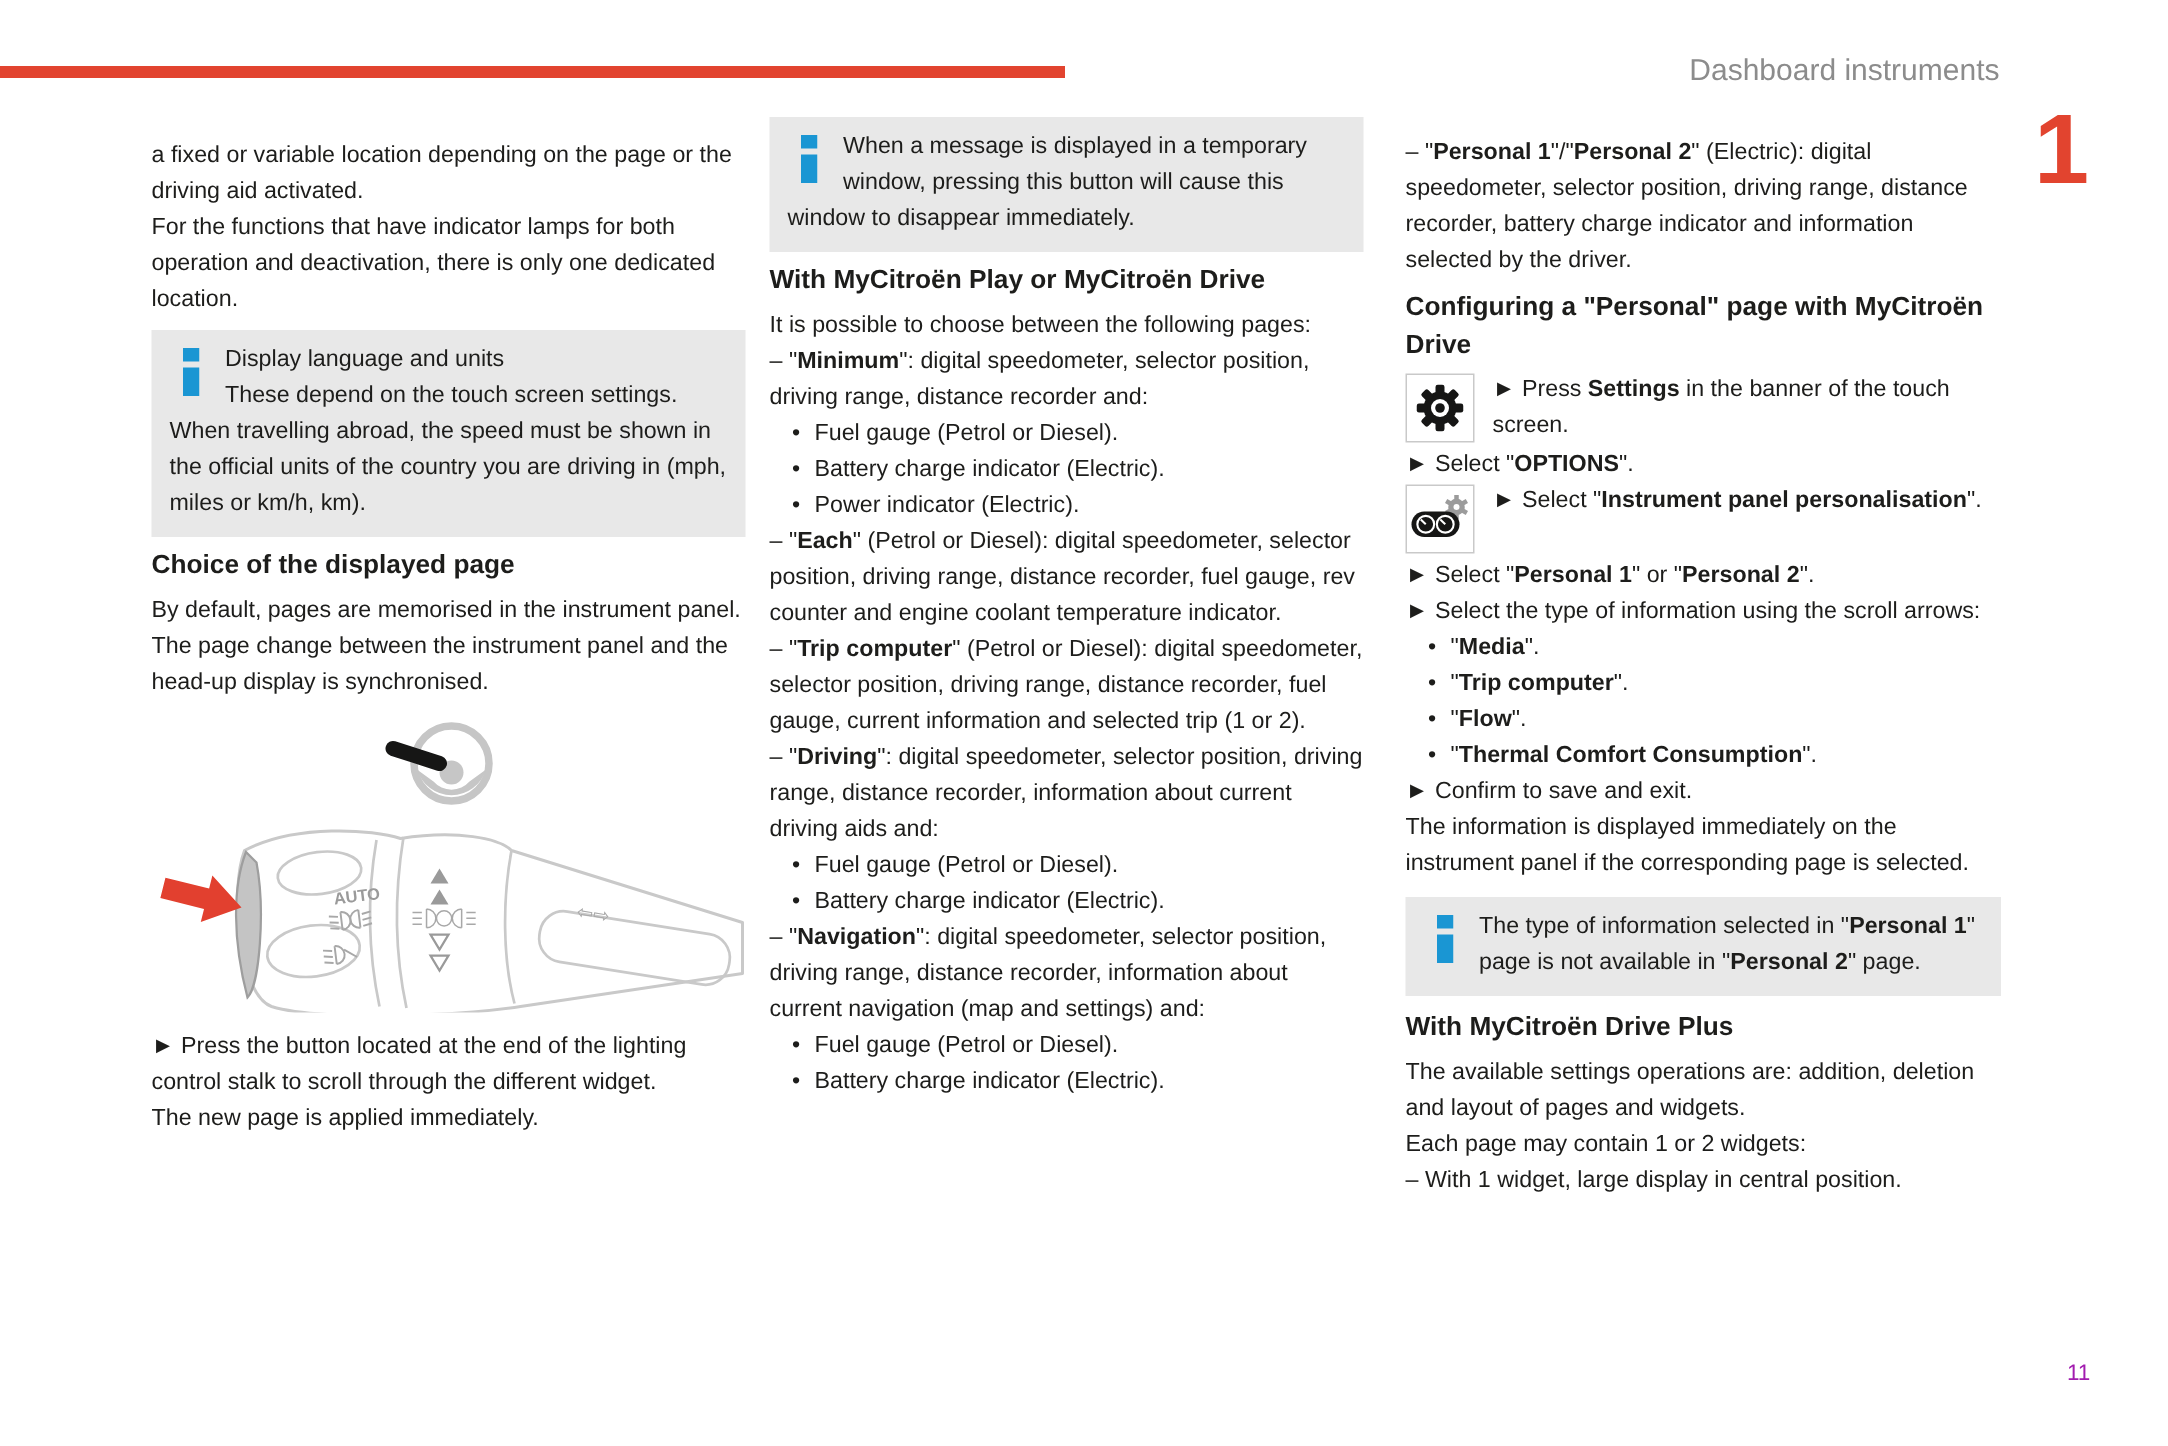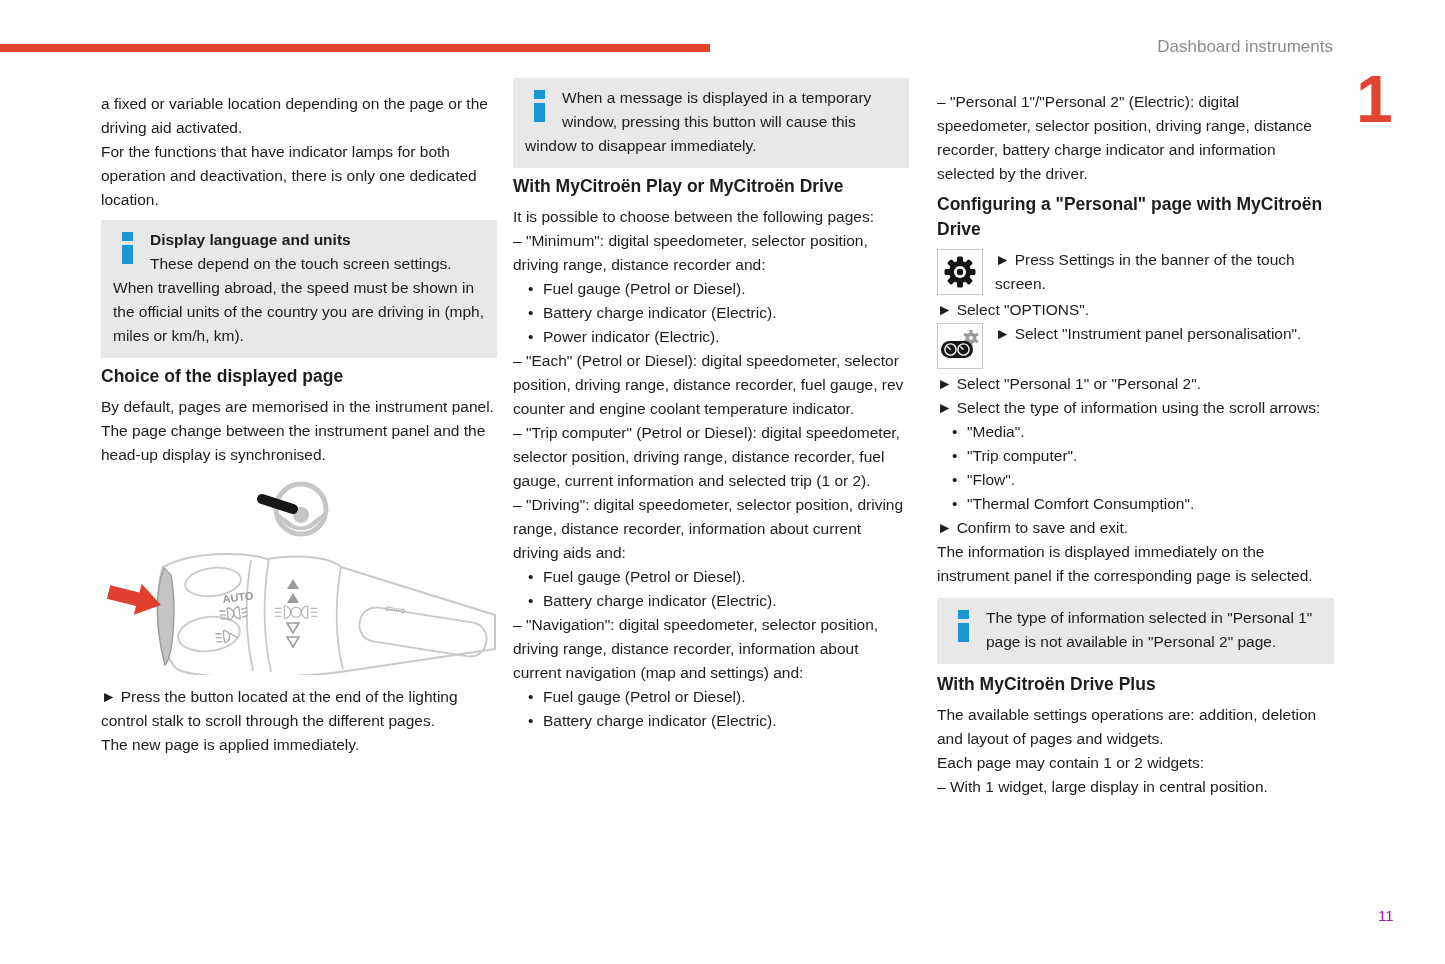--- a/index.html
+++ b/index.html
@@ -7,7 +7,7 @@
   .page{position:absolute;inset:0;width:1445px;height:964px;background:#fff;}
   .redbar{position:absolute;left:0;top:44px;width:710px;height:8px;background:#e2442f;}
   .header-title{position:absolute;top:37px;left:937px;width:396px;text-align:right;
-    font-size:17px;line-height:20px;color:#8c8c8c;}
+    font-size:20px;line-height:20px;color:#8c8c8c;}
   .chapter-num{position:absolute;top:66px;left:1356px;font-size:66px;line-height:1;
     font-weight:700;color:#e2442f;}
   .pagenum{position:absolute;top:907px;left:1378px;font-size:15px;color:#a21caf;}

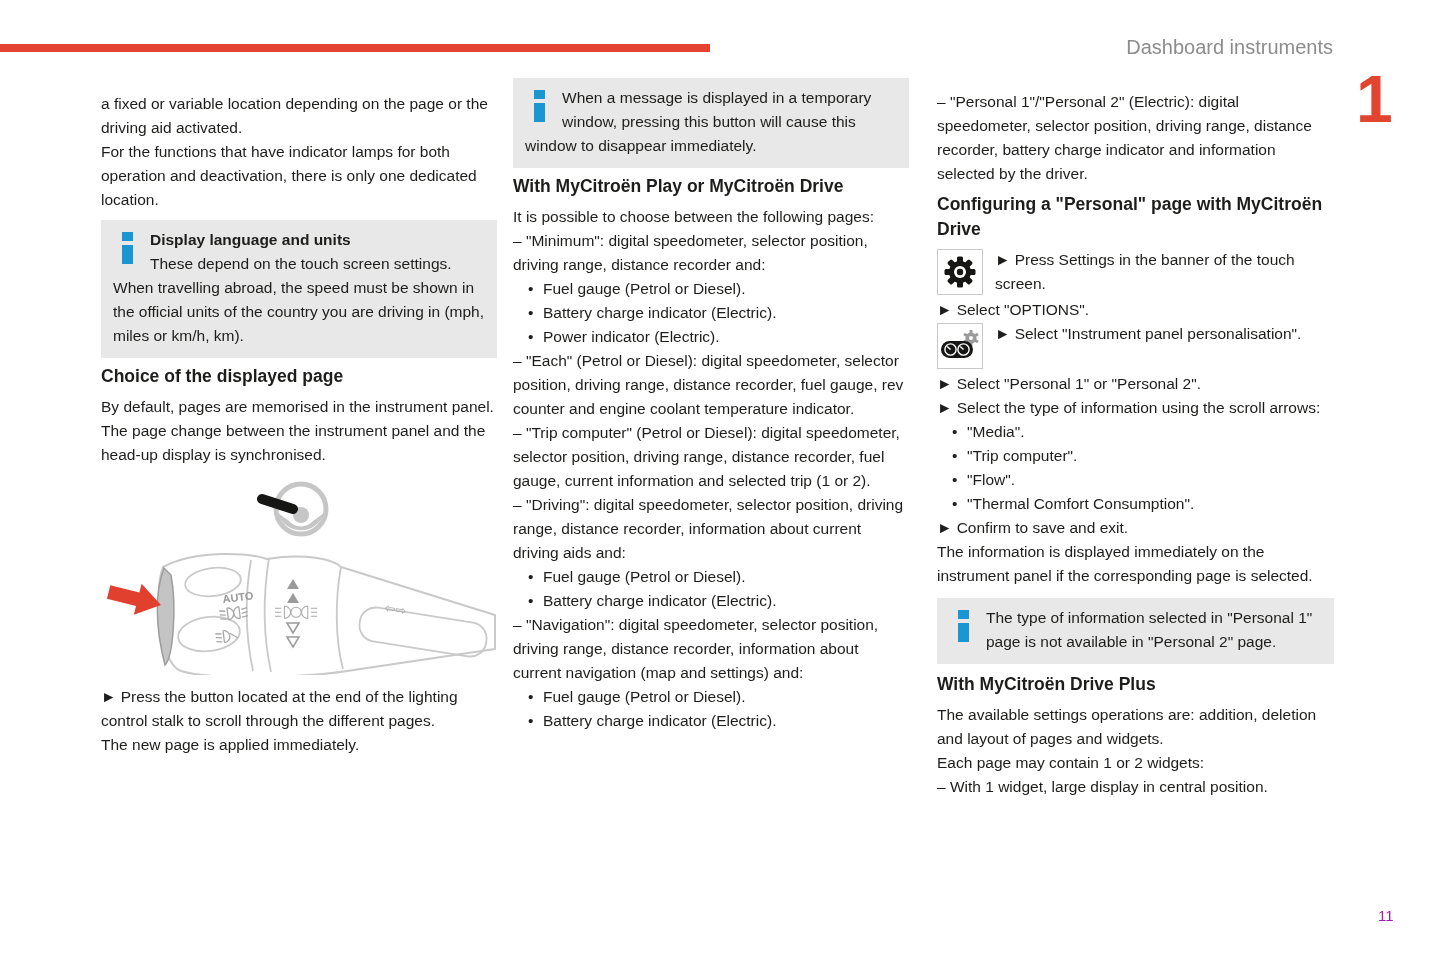--- a/index.html
+++ b/index.html
@@ -27,7 +27,7 @@
   .icon-box{float:left;width:46px;height:46px;border:1px solid #c9c9c9;background:#fff;
     display:flex;align-items:center;justify-content:center;margin:1px 12px 1px 0;box-sizing:border-box;}
   .step{clear:left;}
-  b{font-weight:400;}
+  b{font-weight:700;}
 </style>
 </head>
 <body>

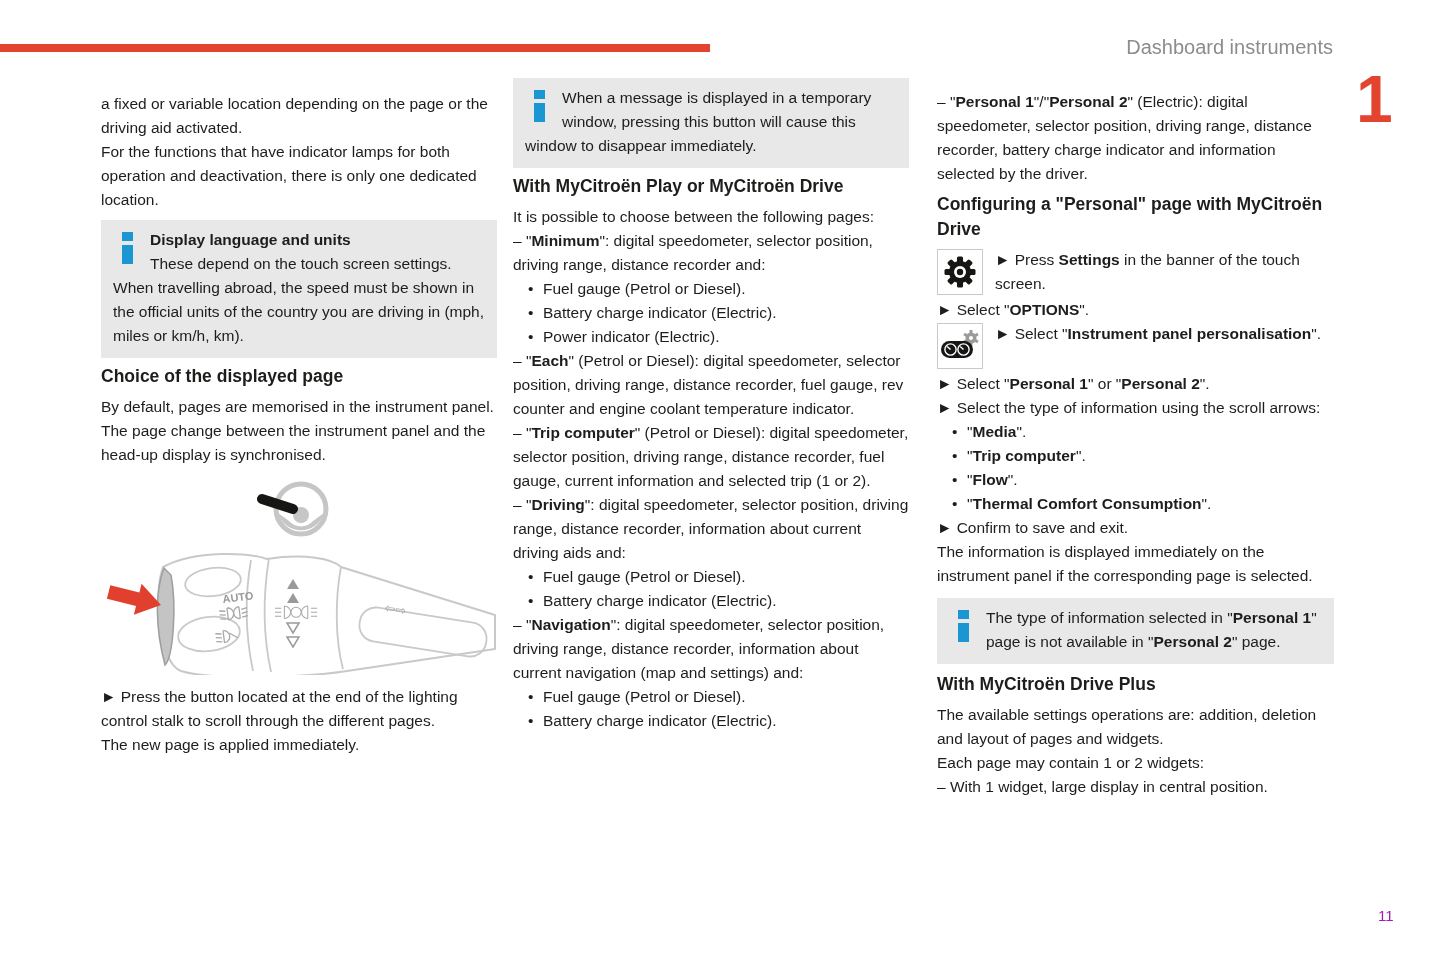--- a/index.html
+++ b/index.html
@@ -49,7 +49,7 @@
             <rect y="13" width="11" height="19" fill="#1a96d3"></rect>
           </svg>
       </span>
-      <p class="body" style="font-weight:700">Display language and units</p>
+      <p class="body" style="font-weight:400">Display language and units</p>
       <p class="body">These depend on the touch screen settings.</p>
       <p class="body">When travelling abroad, the speed must be shown in the official units of the country you are driving in (mph, miles or km/h, km).</p>
     </div>

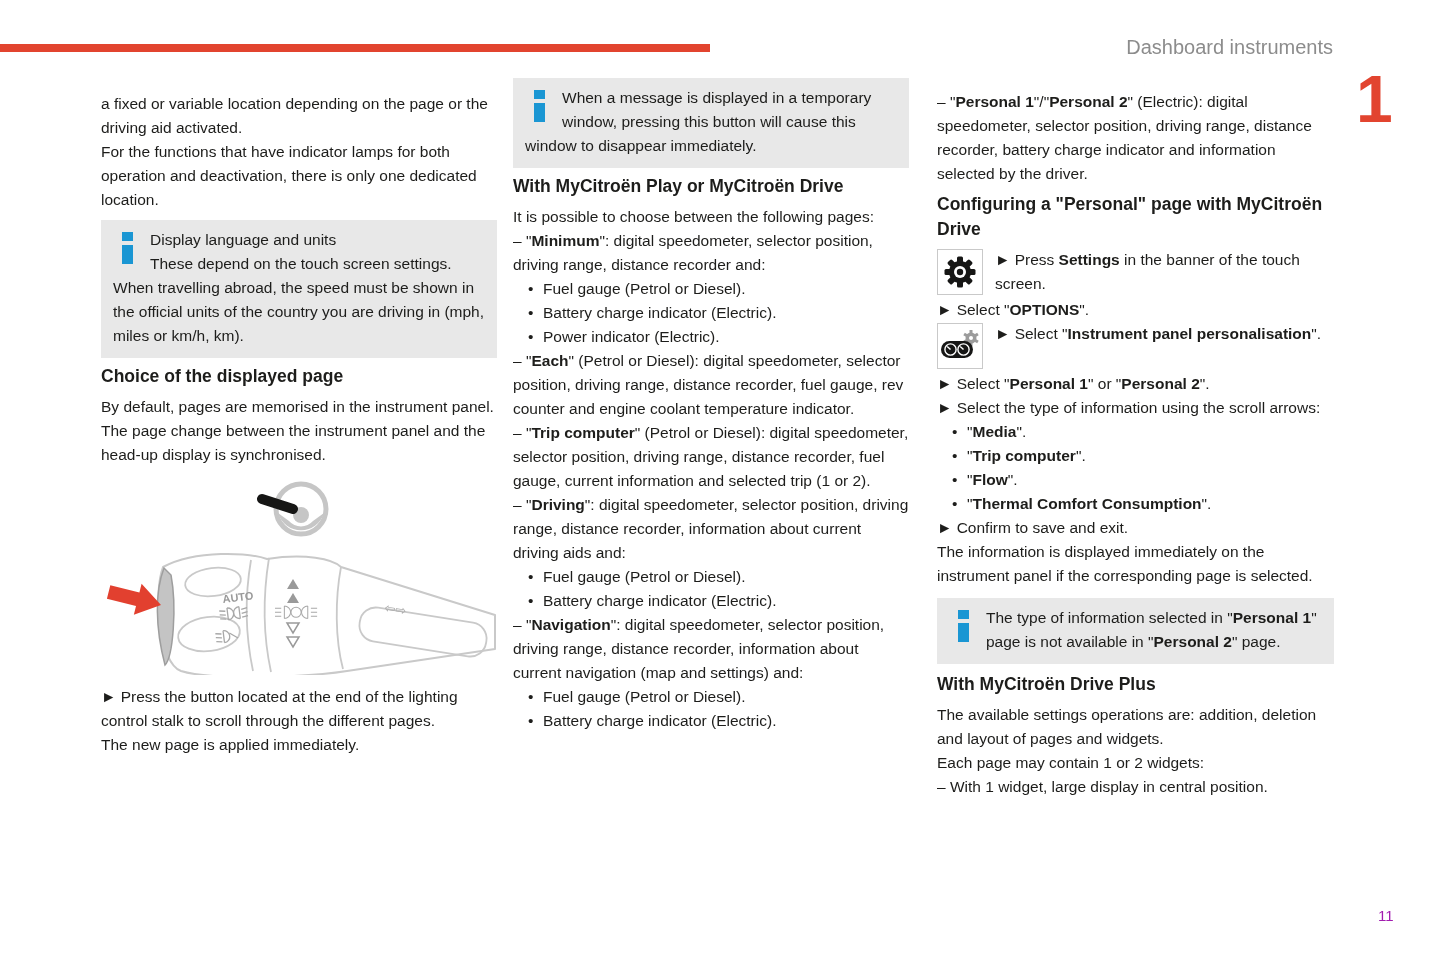--- a/index.html
+++ b/index.html
@@ -112,7 +112,7 @@
       </svg>
     </div>
 
-    <p class="body">►  Press the button located at the end of the lighting control stalk to scroll through the different pages.</p>
+    <p class="body">►  Press the button located at the end of the lighting control stalk to scroll through the different widget.</p>
     <p class="body">The new page is applied immediately.</p>
   </div>
 

